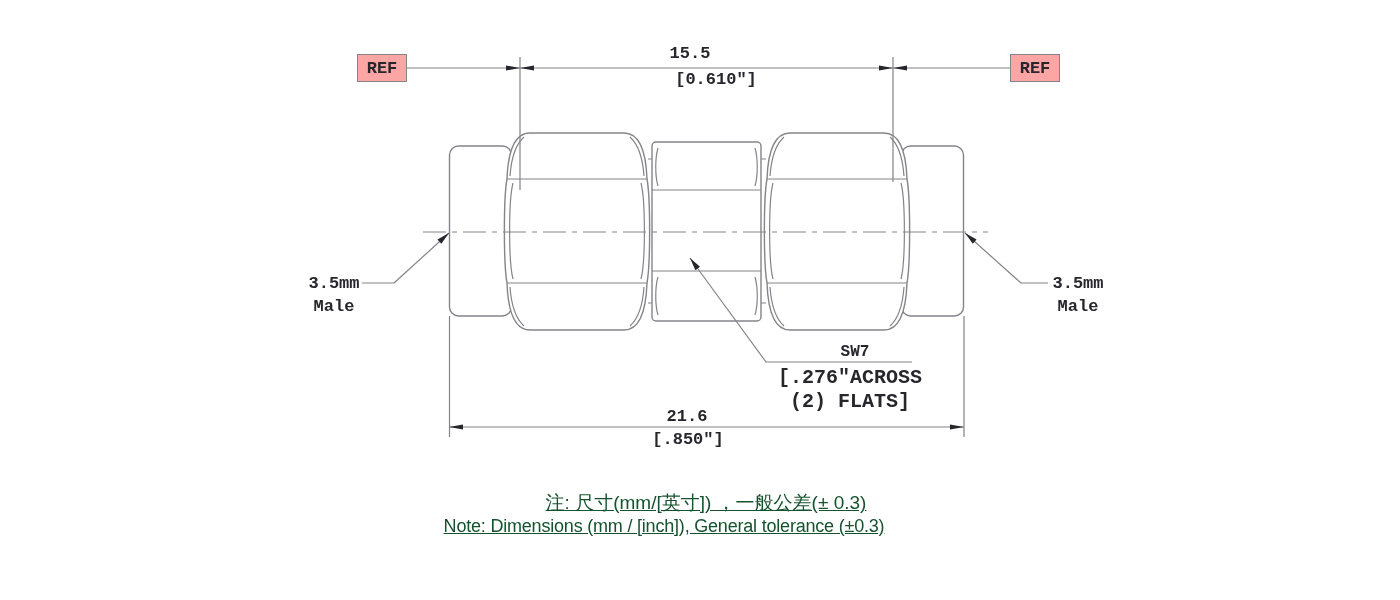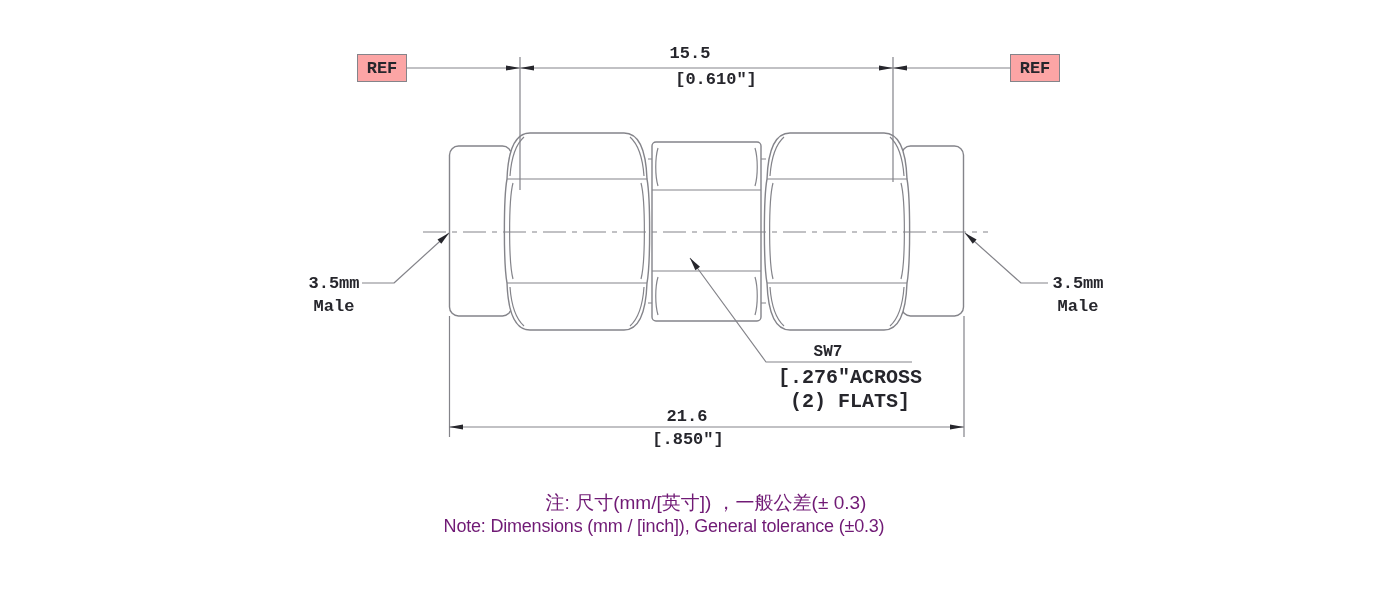--- a/index.html
+++ b/index.html
@@ -109,7 +109,7 @@
     <span>Male</span>
   </div>
 
-  <div class="dimtext ctr sw7" style="left:828px;top:343px;">SW7</div>
+  <div class="dimtext ctr sw7" style="left:855px;top:343px;">SW7</div>
   <div class="dimtext ctr callout" style="left:850px;top:366px;font-size:20px;">
     <span>[.276″ACROSS</span>
     <span>(2) FLATS]</span>

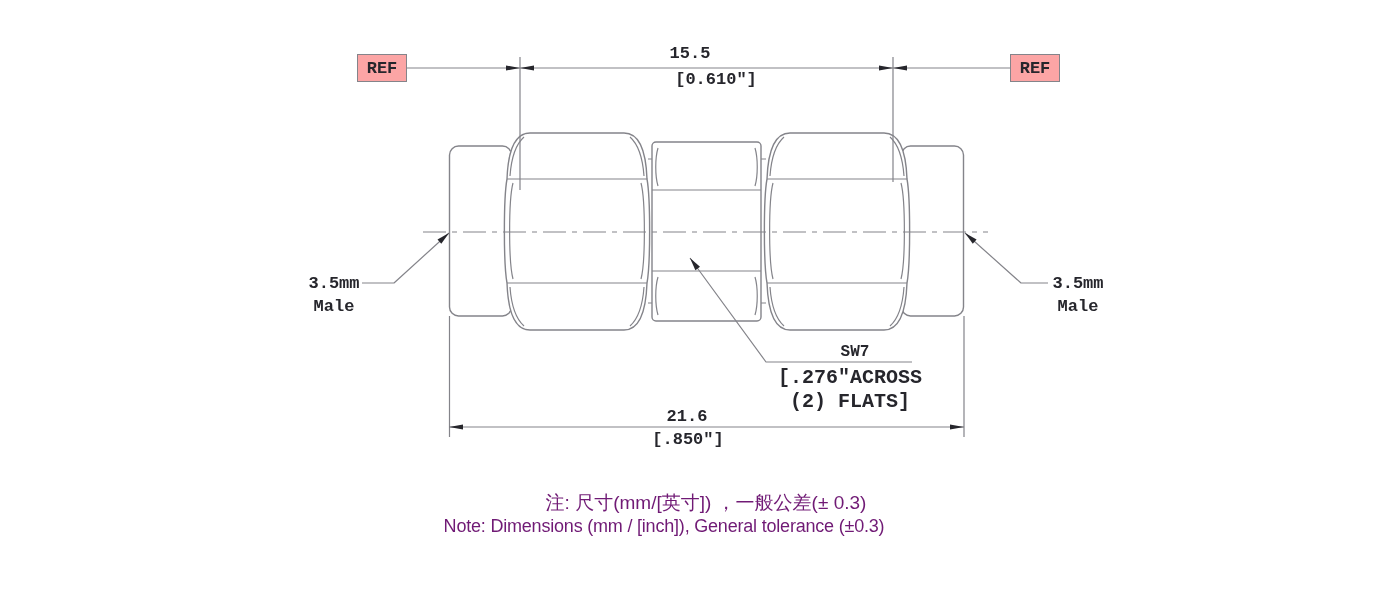--- a/index.html
+++ b/index.html
@@ -28,7 +28,7 @@
   .sw7{font:bold 16px "Liberation Mono",monospace;}
   .note{
     position:absolute;transform:translateX(-50%);white-space:nowrap;
-    color:#701a75;font-family:"Liberation Sans",sans-serif;
+    color:#14532d;font-family:"Liberation Sans",sans-serif;text-decoration:underline;
   }
   .note-cn{font-size:19px;}
   .note-en{font-size:18px;letter-spacing:-0.2px;}

